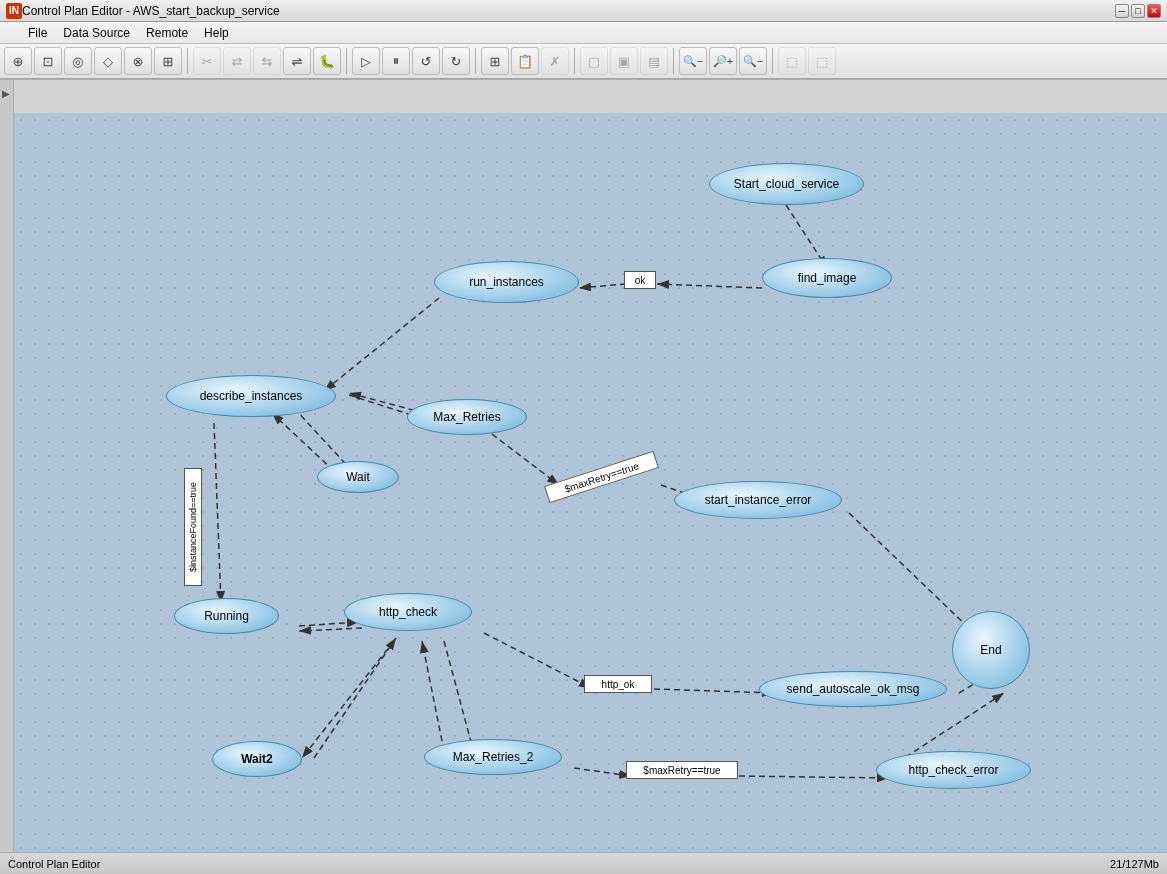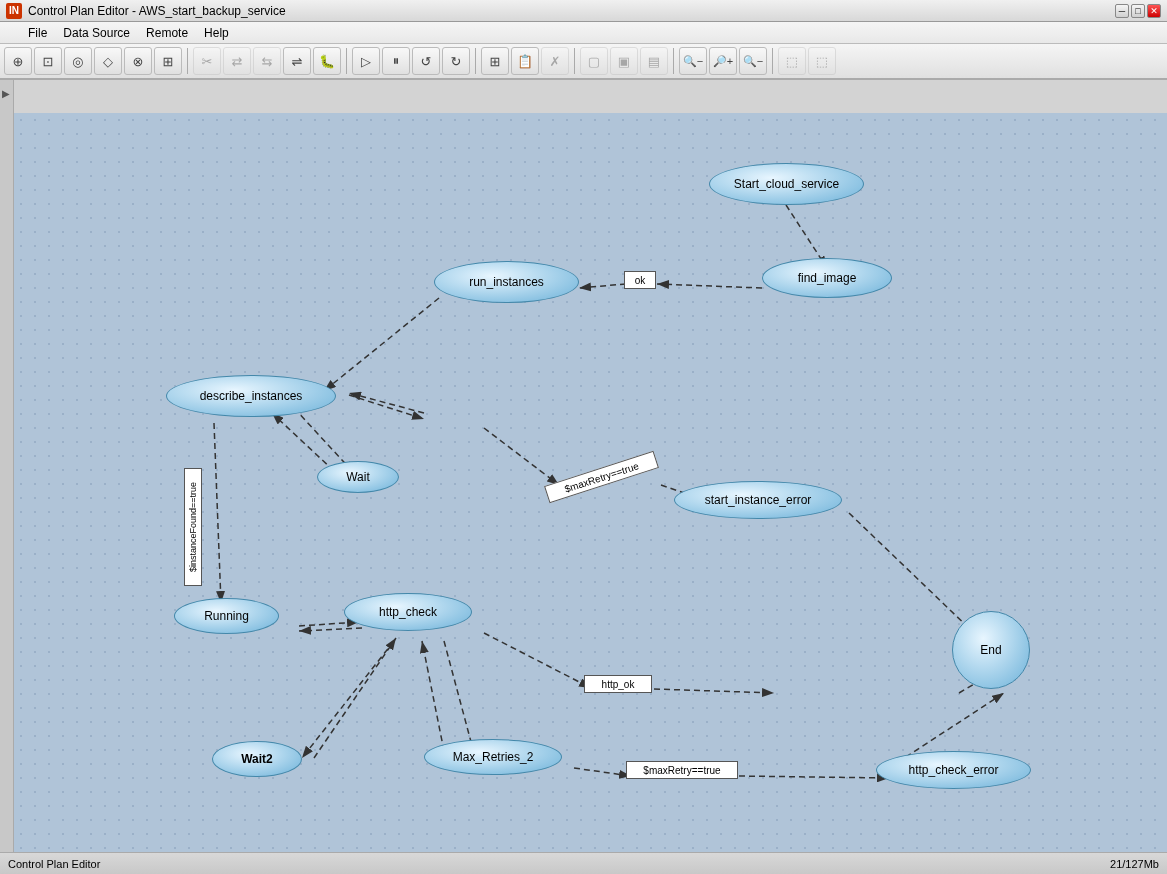--- a/index.html
+++ b/index.html
@@ -18,7 +18,6 @@
       width: 16px; height: 16px;
       background: #cc3300;
       border-radius: 2px;
-      margin-right: 6px;
       display: flex; align-items: center; justify-content: center;
       color: white; font-weight: bold; font-size: 10px;
     }

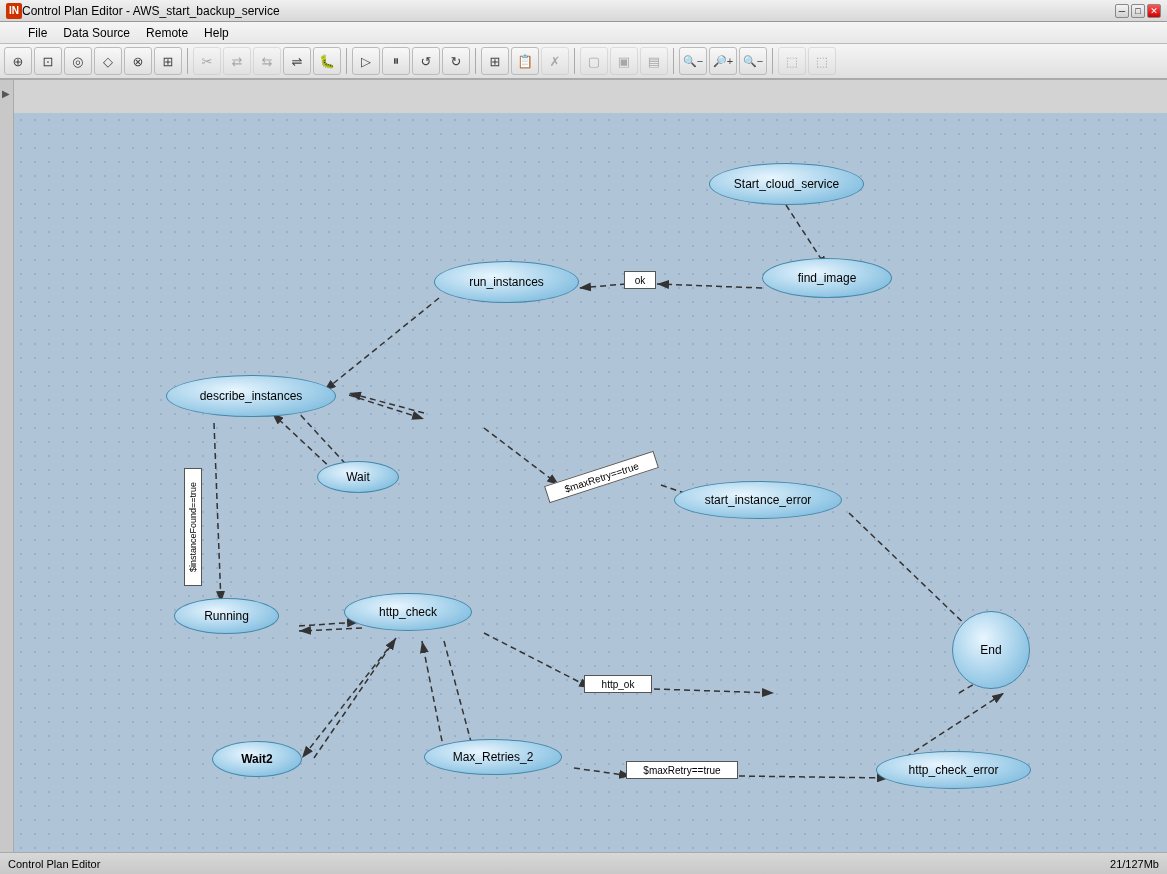--- a/index.html
+++ b/index.html
@@ -286,6 +286,9 @@
       <span>describe_instances</span>
     </div>
 
+    <div class="node ellipse-node" style="left:393px;top:286px;width:120px;height:36px;">
+      <span>Max_Retries</span>
+    </div>
 
     <div class="node ellipse-node" style="left:303px;top:348px;width:82px;height:32px;">
       <span>Wait</span>

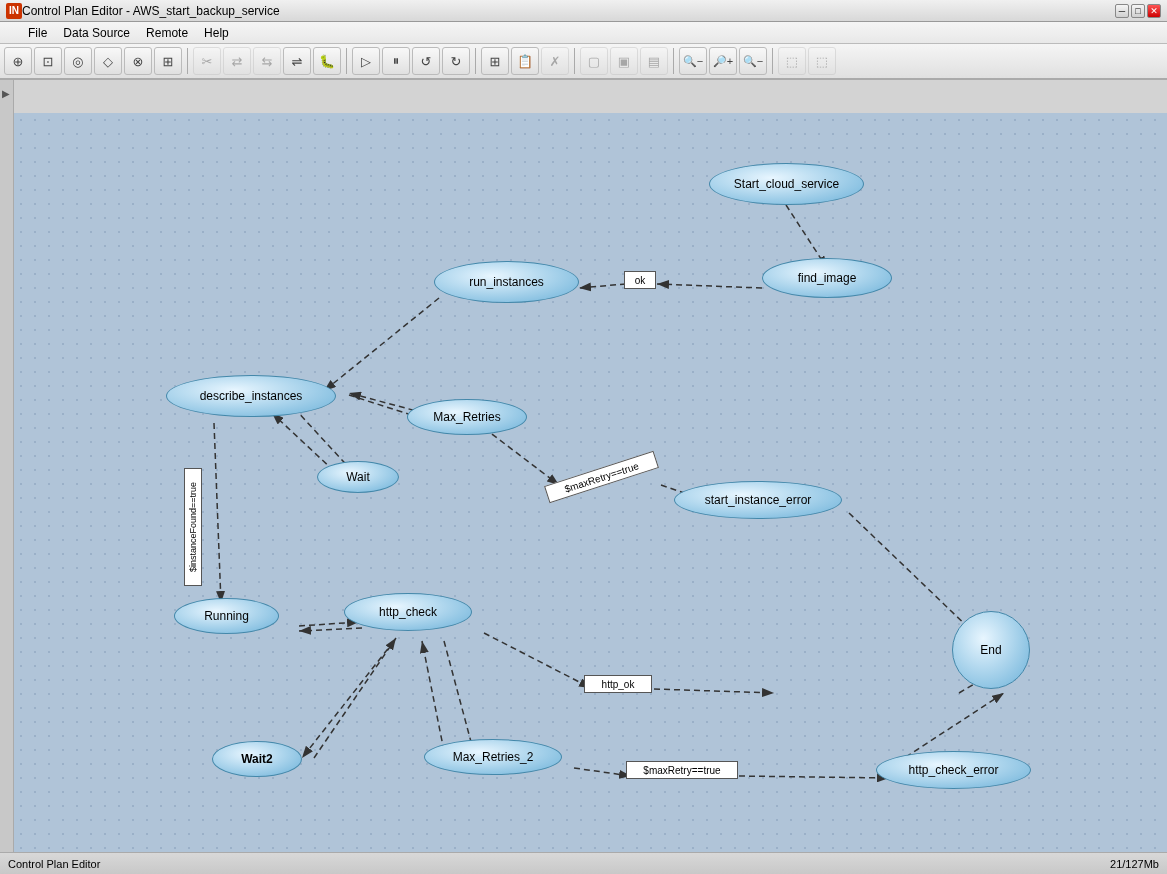--- a/index.html
+++ b/index.html
@@ -322,6 +322,9 @@
       <span>http_ok</span>
     </div>
 
+    <div class="node ellipse-node" style="left:745px;top:558px;width:188px;height:36px;">
+      <span>send_autoscale_ok_msg</span>
+    </div>
 
     <div class="node ellipse-node" style="left:198px;top:628px;width:90px;height:36px;font-weight:bold;">
       <span>Wait2</span>

